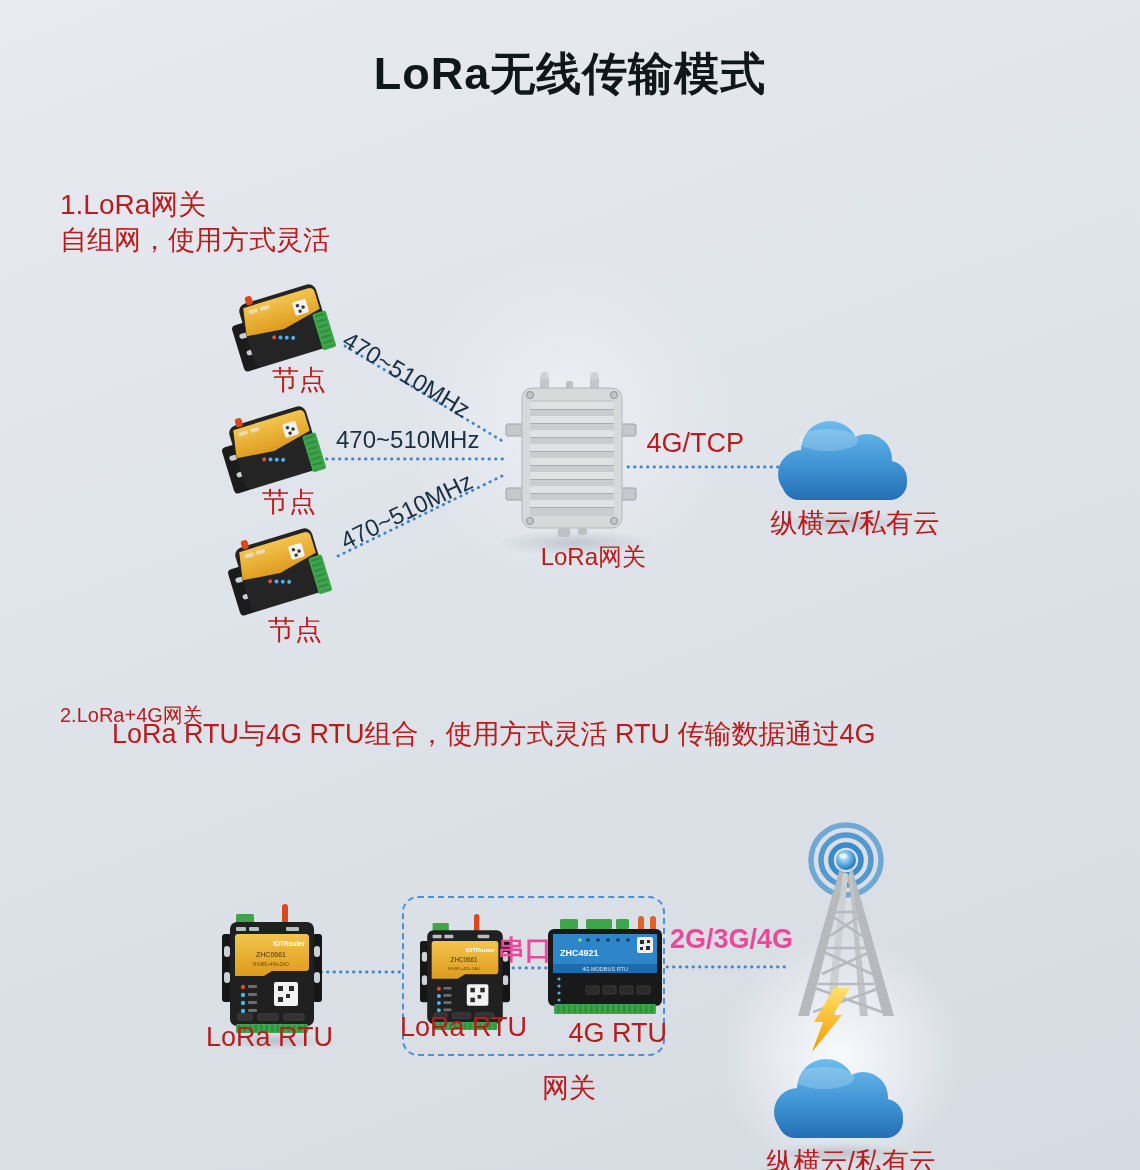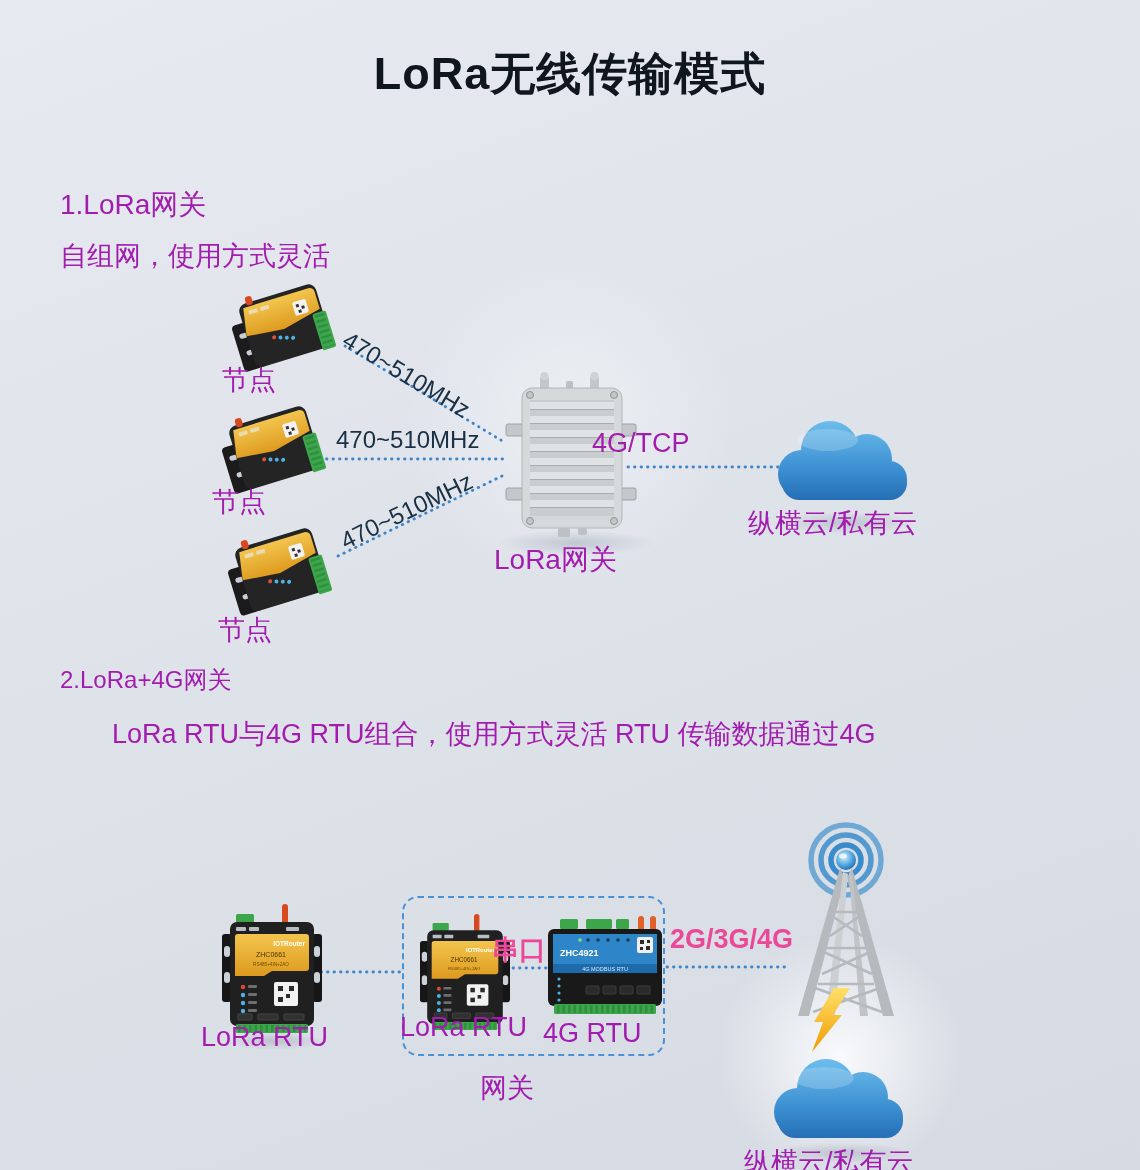--- a/index.html
+++ b/index.html
@@ -15,7 +15,7 @@
   }
   #canvas{ position:relative; width:1140px; height:1170px; }
   .abs{ position:absolute; }
-  .lbl{ position:absolute; font-size:27px; color:#a21caf; white-space:nowrap; }
+  .lbl{ position:absolute; font-size:27px; color:#b91c1c; white-space:nowrap; }
   .center{ text-align:left; white-space:nowrap; }
   .title{ left:0; right:0; top:58px; text-align:center; font-size:45px; font-weight:bold; color:#10161d; letter-spacing:1px;margin-top:44px; }
   .freq{ position:absolute; font-size:24px; color:#1a3045; white-space:nowrap; transform-origin:left top; }

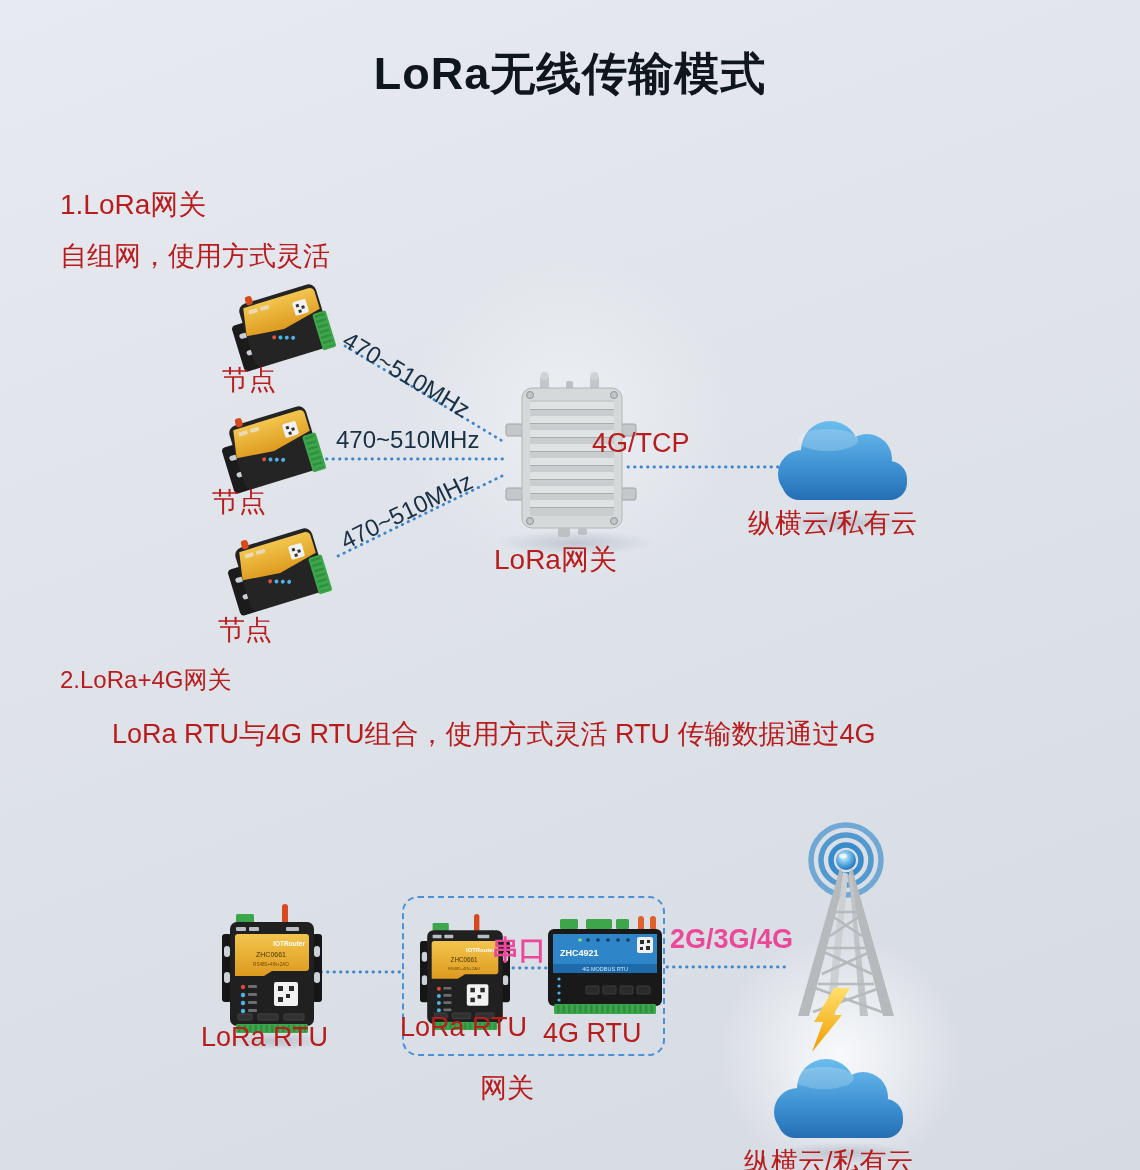--- a/index.html
+++ b/index.html
@@ -141,7 +141,7 @@
 
   <div class="title">LoRa无线传输模式</div>
   <div class="lbl" style="left:60px;top:142px;font-size:28px">1.LoRa网关</div>
-  <div class="lbl" style="left:60px;top:194px">自组网，使用方式灵活</div>
+  <div class="lbl" style="left:60px;top:178px">自组网，使用方式灵活</div>
 
   <svg class="abs" style="left:222px;top:236px" width="118" height="98">
       <use href="#sym-node"></use>

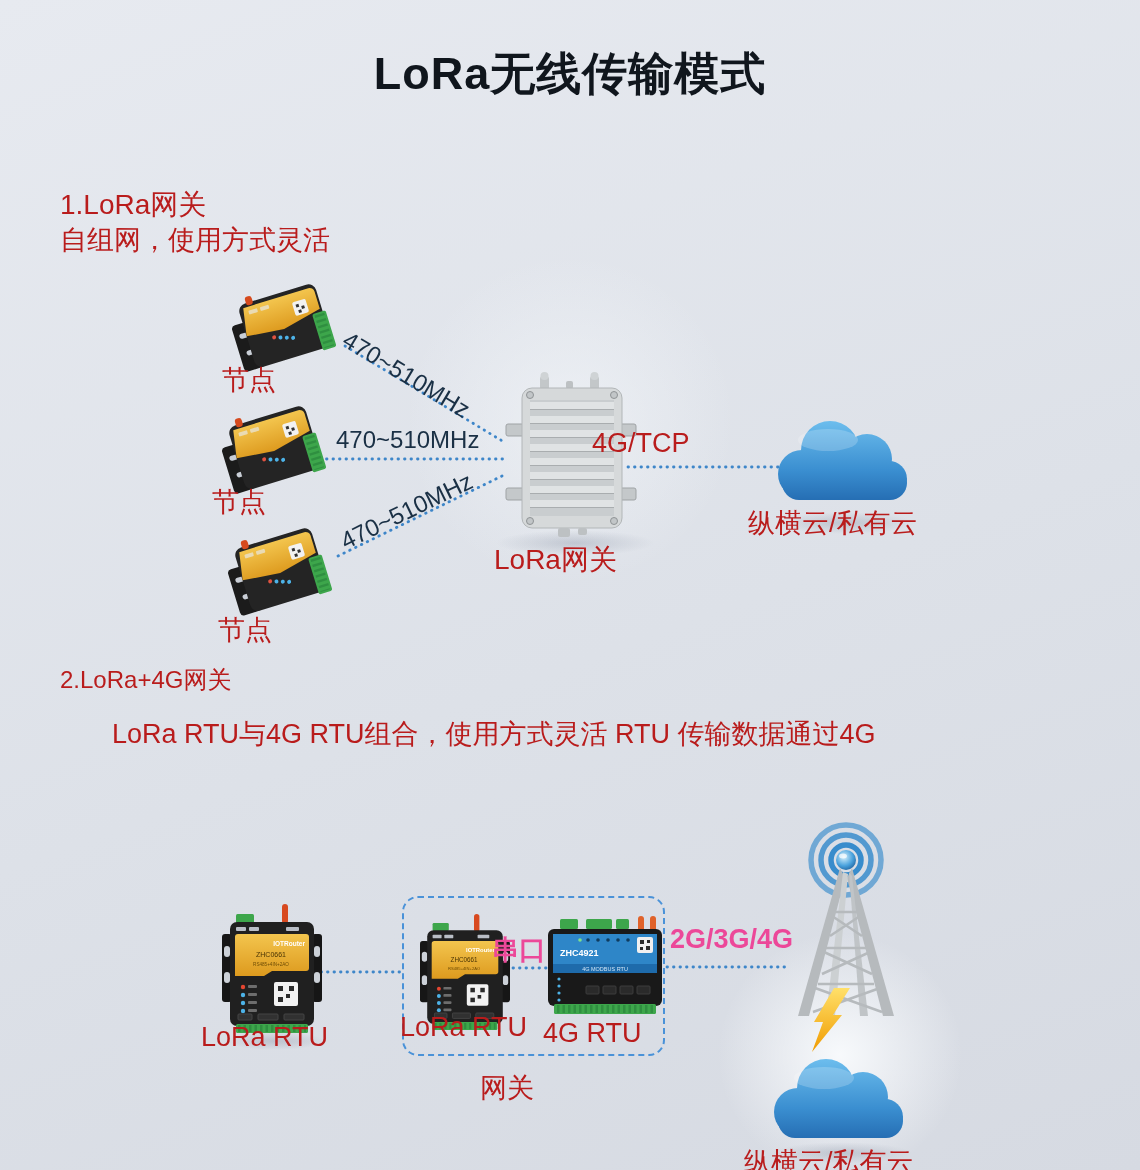--- a/index.html
+++ b/index.html
@@ -16,7 +16,7 @@
   #canvas{ position:relative; width:1140px; height:1170px; }
   .abs{ position:absolute; }
   .lbl{ position:absolute; font-size:27px; color:#b91c1c; white-space:nowrap; }
-  .center{ text-align:left; white-space:nowrap; }
+  .center{ text-align:right; white-space:nowrap; }
   .title{ left:0; right:0; top:58px; text-align:center; font-size:45px; font-weight:bold; color:#10161d; letter-spacing:1px;margin-top:44px; }
   .freq{ position:absolute; font-size:24px; color:#1a3045; white-space:nowrap; transform-origin:left top; }
   .blue-lbl{ color:#ec4899; font-weight:bold; }

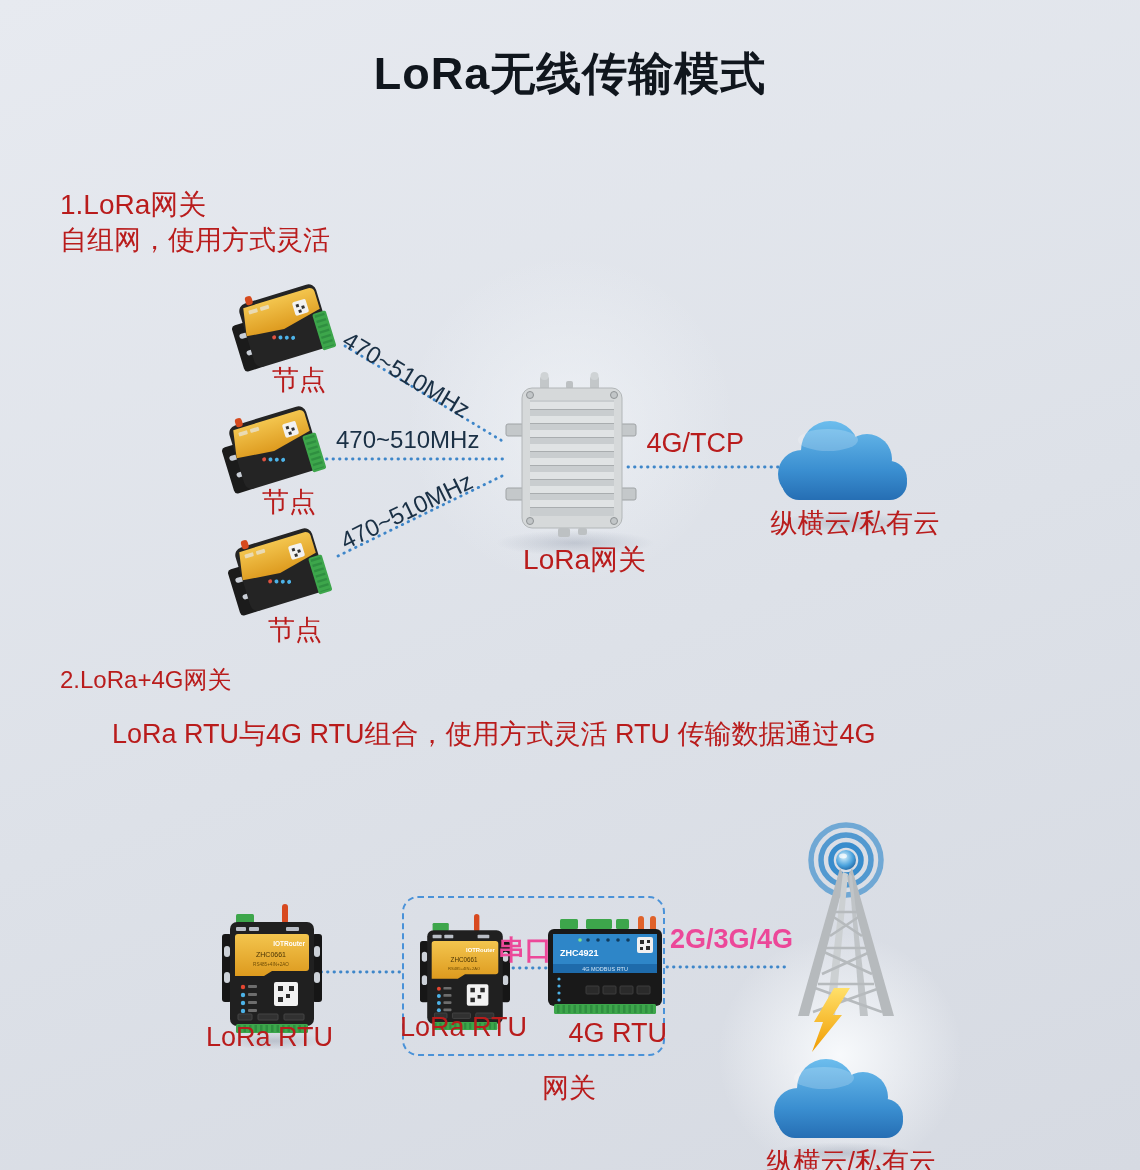--- a/index.html
+++ b/index.html
@@ -202,7 +202,7 @@
     <rect x="64" y="156" width="12" height="9" rx="2" fill="#bdc1c3"></rect>
     <rect x="84" y="156" width="9" height="7" rx="2" fill="#bdc1c3"></rect>
   </svg>
-  <div class="lbl center" style="left:494px;top:497px;width:152px;font-size:28px">LoRa网关</div>
+  <div class="lbl center" style="left:494px;top:497px;width:152px;font-size:24px">LoRa网关</div>
 
   <div class="lbl center" style="left:592px;top:384px;width:152px">4G/TCP</div>
   <div class="shadow" style="left:775px;top:468px;width:140px;height:22px"></div>

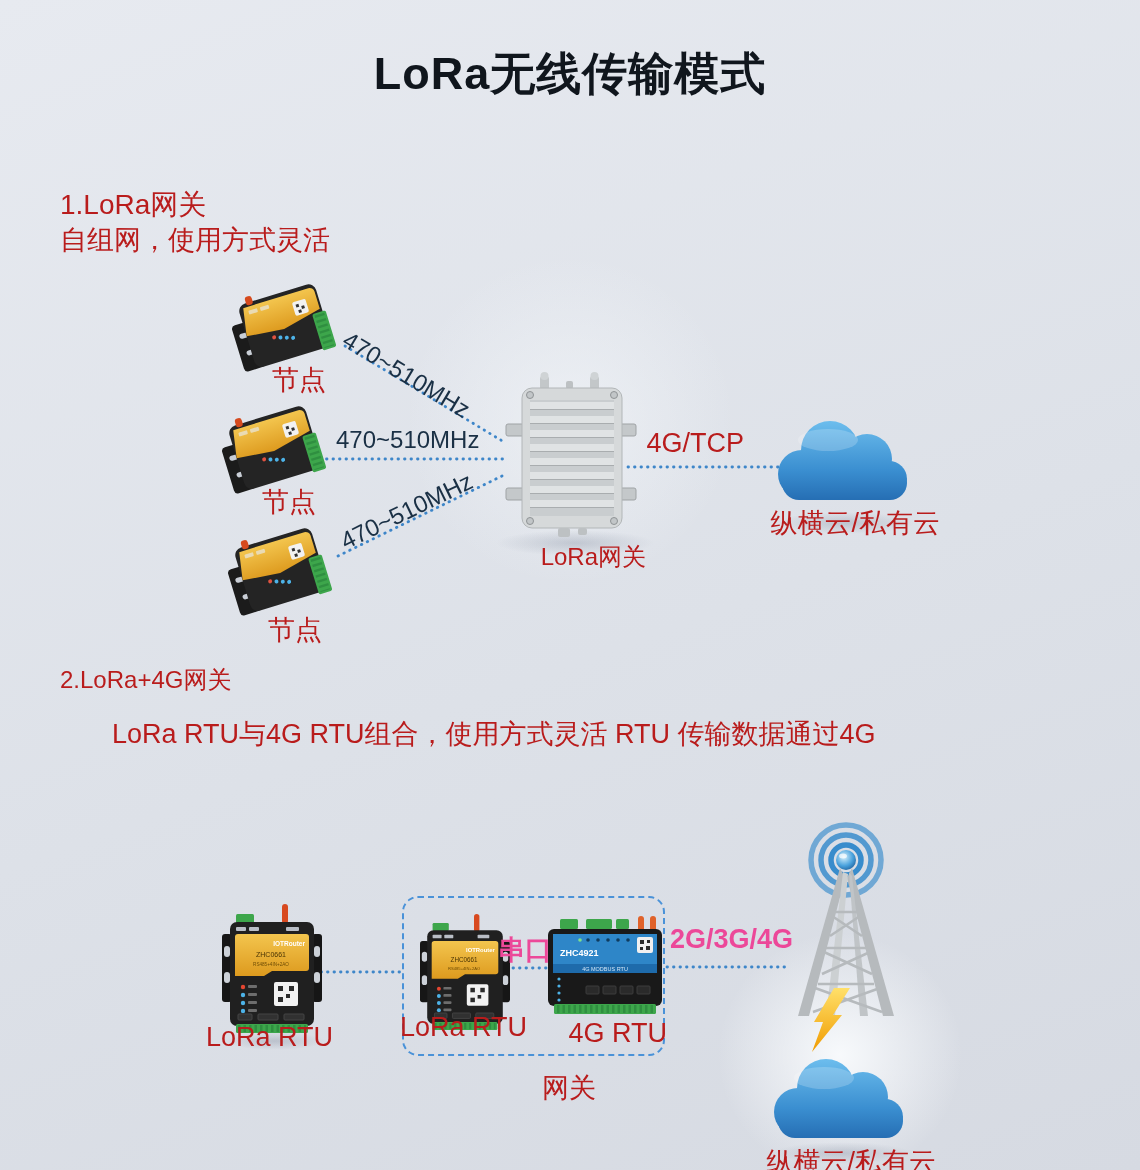--- a/index.html
+++ b/index.html
@@ -211,7 +211,7 @@
     </svg>
   <div class="lbl center" style="left:748px;top:461px;width:192px">纵横云/私有云</div>
 
-  <div class="lbl" style="left:60px;top:620px;font-size:24px">2.LoRa+4G网关</div>
+  <div class="lbl" style="left:60px;top:658px;font-size:20px">2.LoRa+4G网关</div>
   <div class="lbl" style="left:112px;top:672px">LoRa RTU与4G RTU组合，使用方式灵活 RTU 传输数据通过4G</div>
 
   <div class="shadow" style="left:225px;top:988px;width:100px;height:18px"></div>

